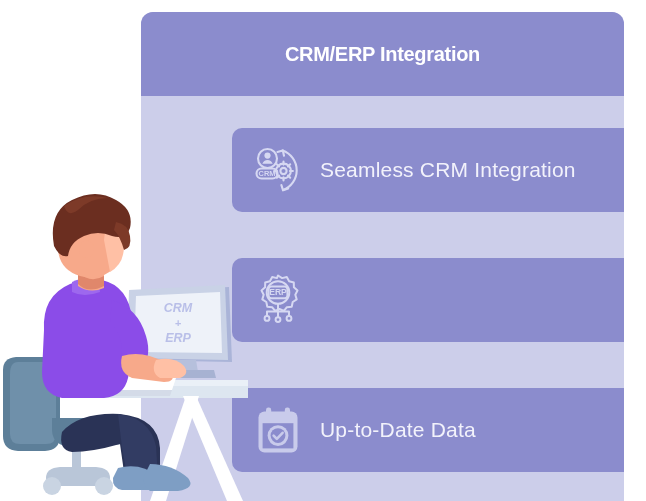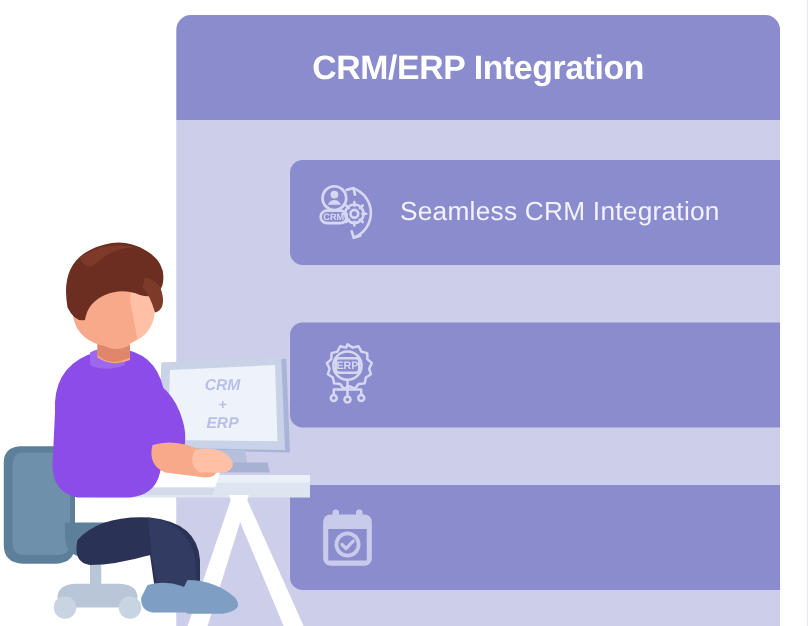--- a/index.html
+++ b/index.html
@@ -20,7 +20,7 @@
     background:#8b8ccd;display:flex;align-items:center;justify-content:center;
   }
   .panel-title{
-    color:#ffffff;font-size:27px;font-weight:bold;letter-spacing:-0.3px;
+    color:#ffffff;font-size:20px;font-weight:bold;letter-spacing:-0.3px;
     white-space:nowrap;
   }
 

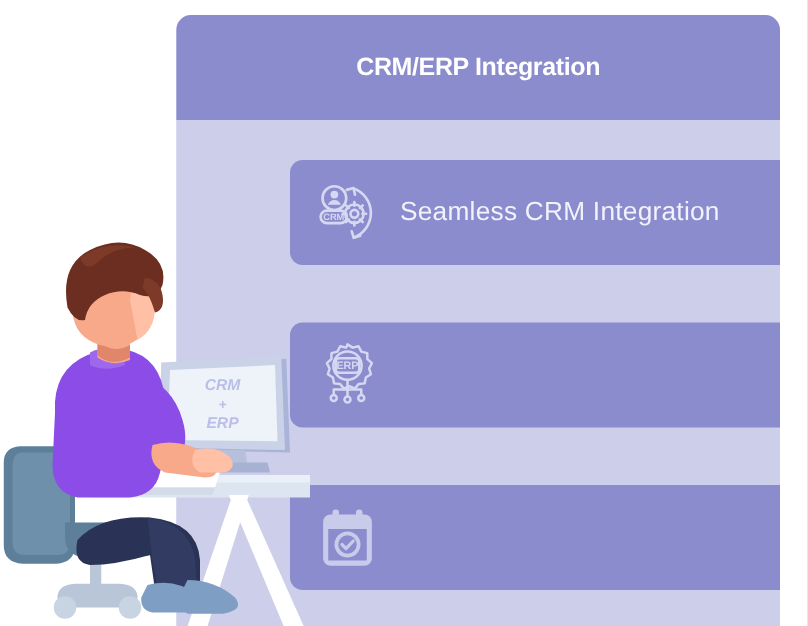--- a/index.html
+++ b/index.html
@@ -111,6 +111,7 @@
         <circle cx="28" cy="33.6" r="7.4" fill="#8b8ccd"></circle>
         <path d="M23.6 33.6l3.2 3.3 5.8-6.1" fill="none" stroke="#c9cbeb" stroke-width="2.6" stroke-linecap="round" stroke-linejoin="round"></path>
       </svg>
+      <div class="card-label">Up-to-Date Data</div>
     </div>
 
   </div>

